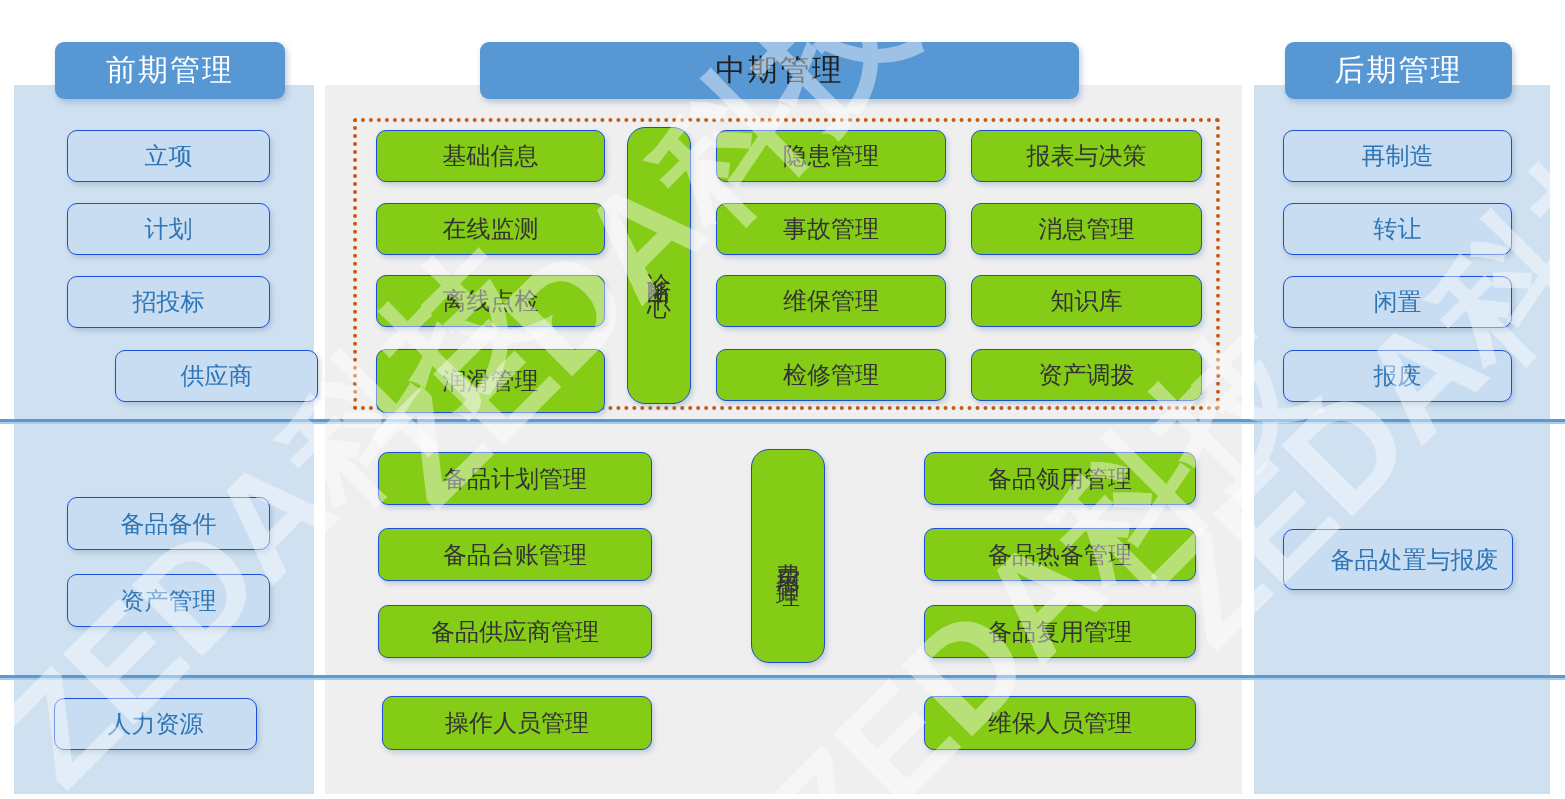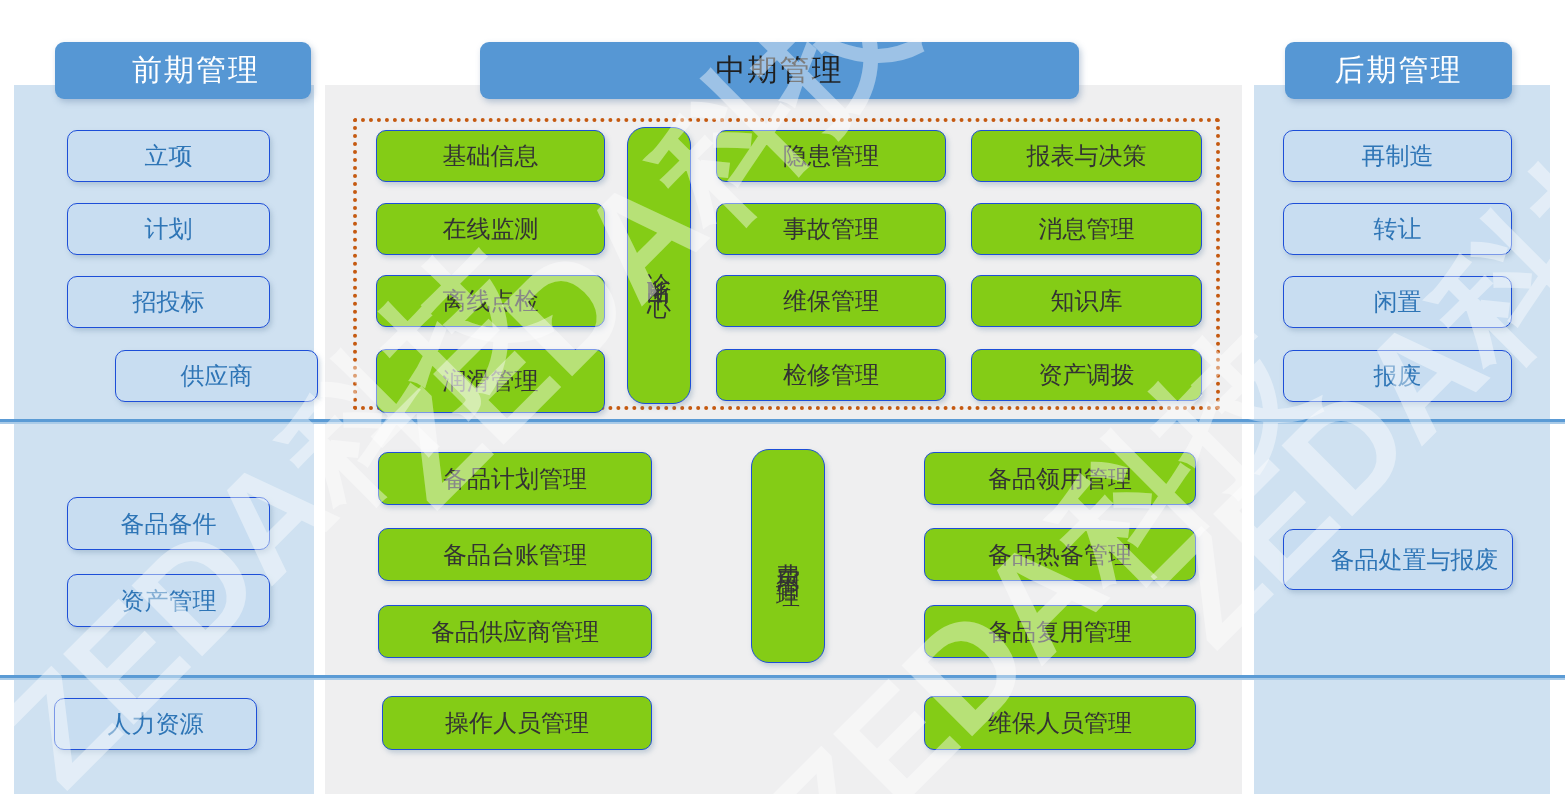--- a/index.html
+++ b/index.html
@@ -63,7 +63,7 @@
 
   <div class="dotted-outline"></div>
 
-  <div class="hdr" style="left:55px;width:230px;padding-left:26px;">前期管理</div>
+  <div class="hdr" style="left:55px;width:230px;">前期管理</div>
   <div class="hdr hdr-dark" style="left:480px;width:599px;">中期管理</div>
   <div class="hdr" style="left:1285px;width:227px;">后期管理</div>
 

